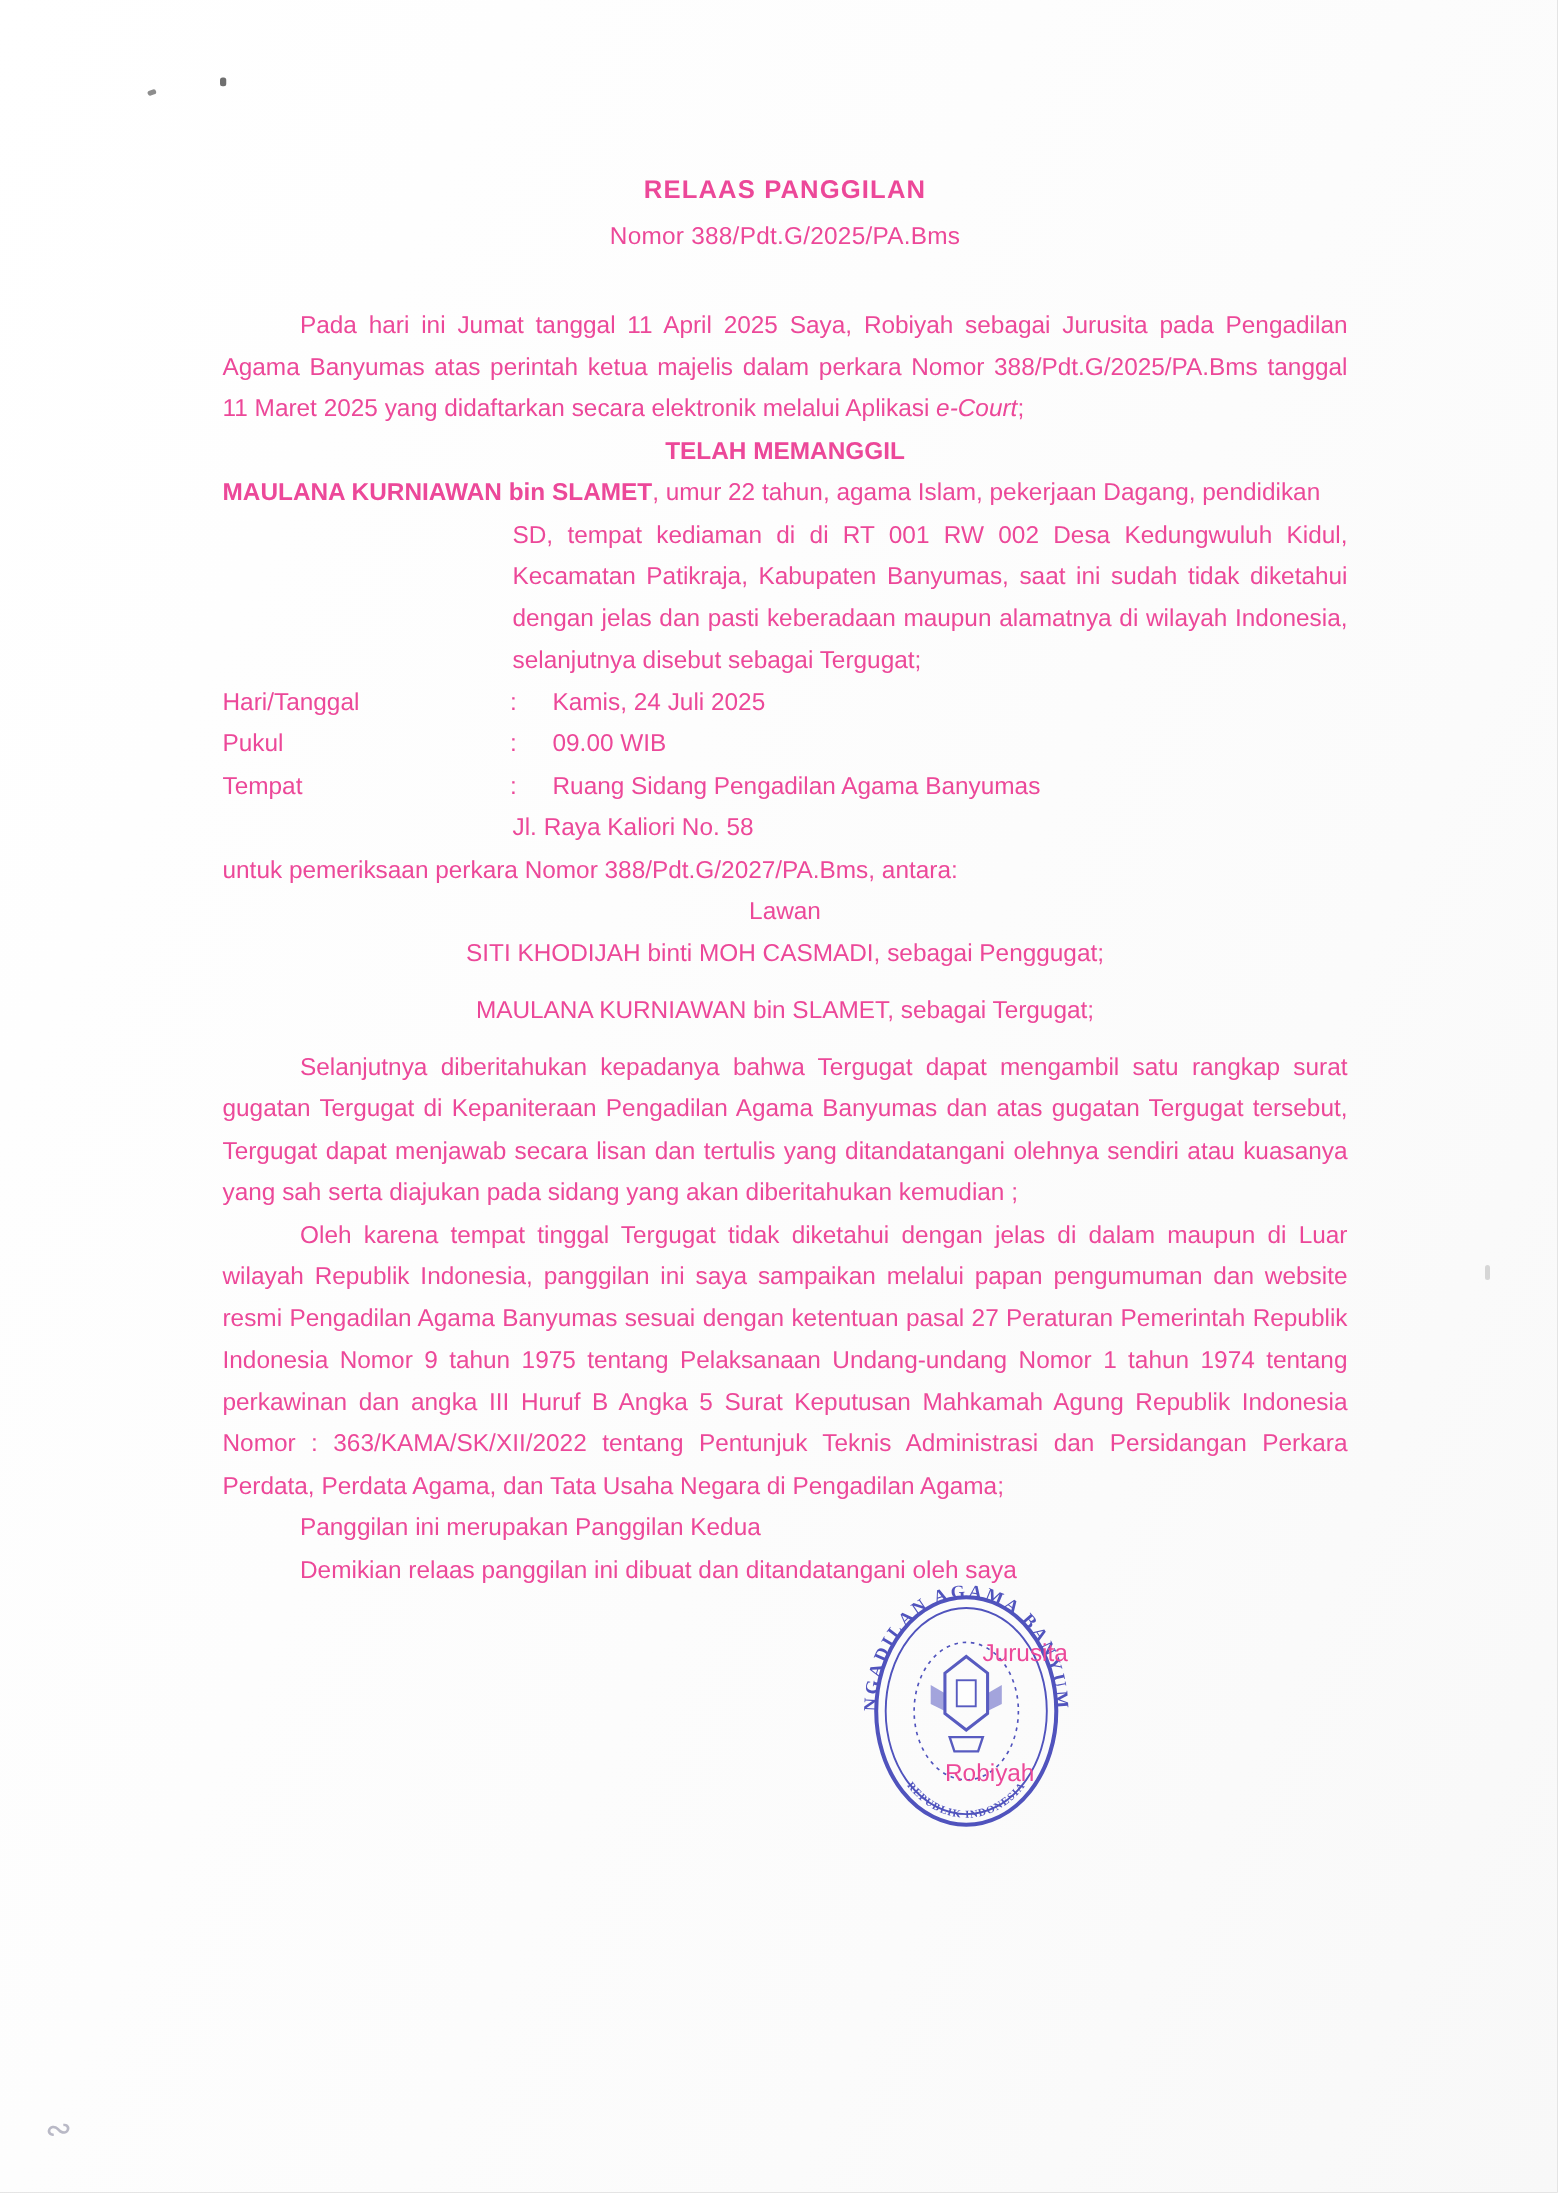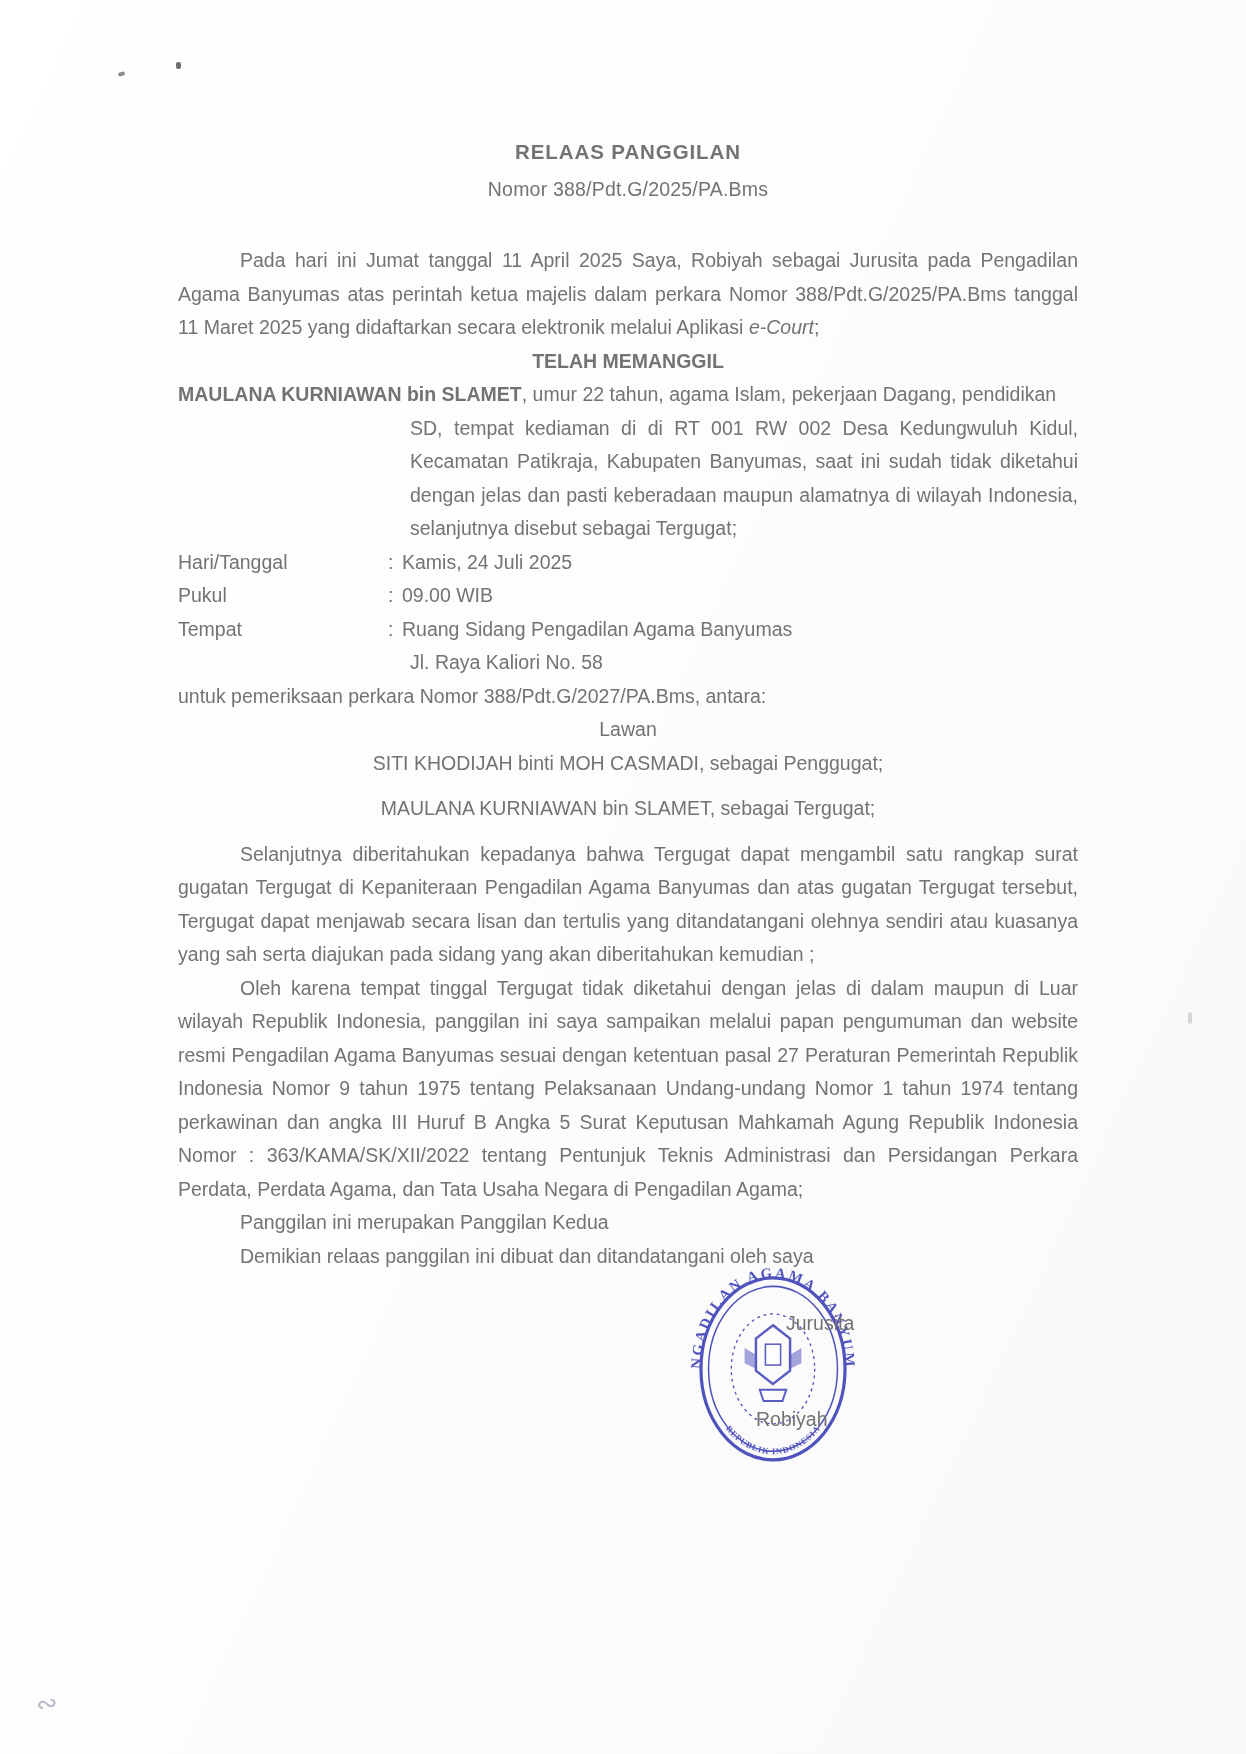--- a/index.html
+++ b/index.html
@@ -29,7 +29,7 @@
     left: 178px;
     top: 135px;
     width: 900px;
-    color: #737373;
+    color: #ec4899;
     font-size: 19.5px;
     line-height: 33.5px;
   }

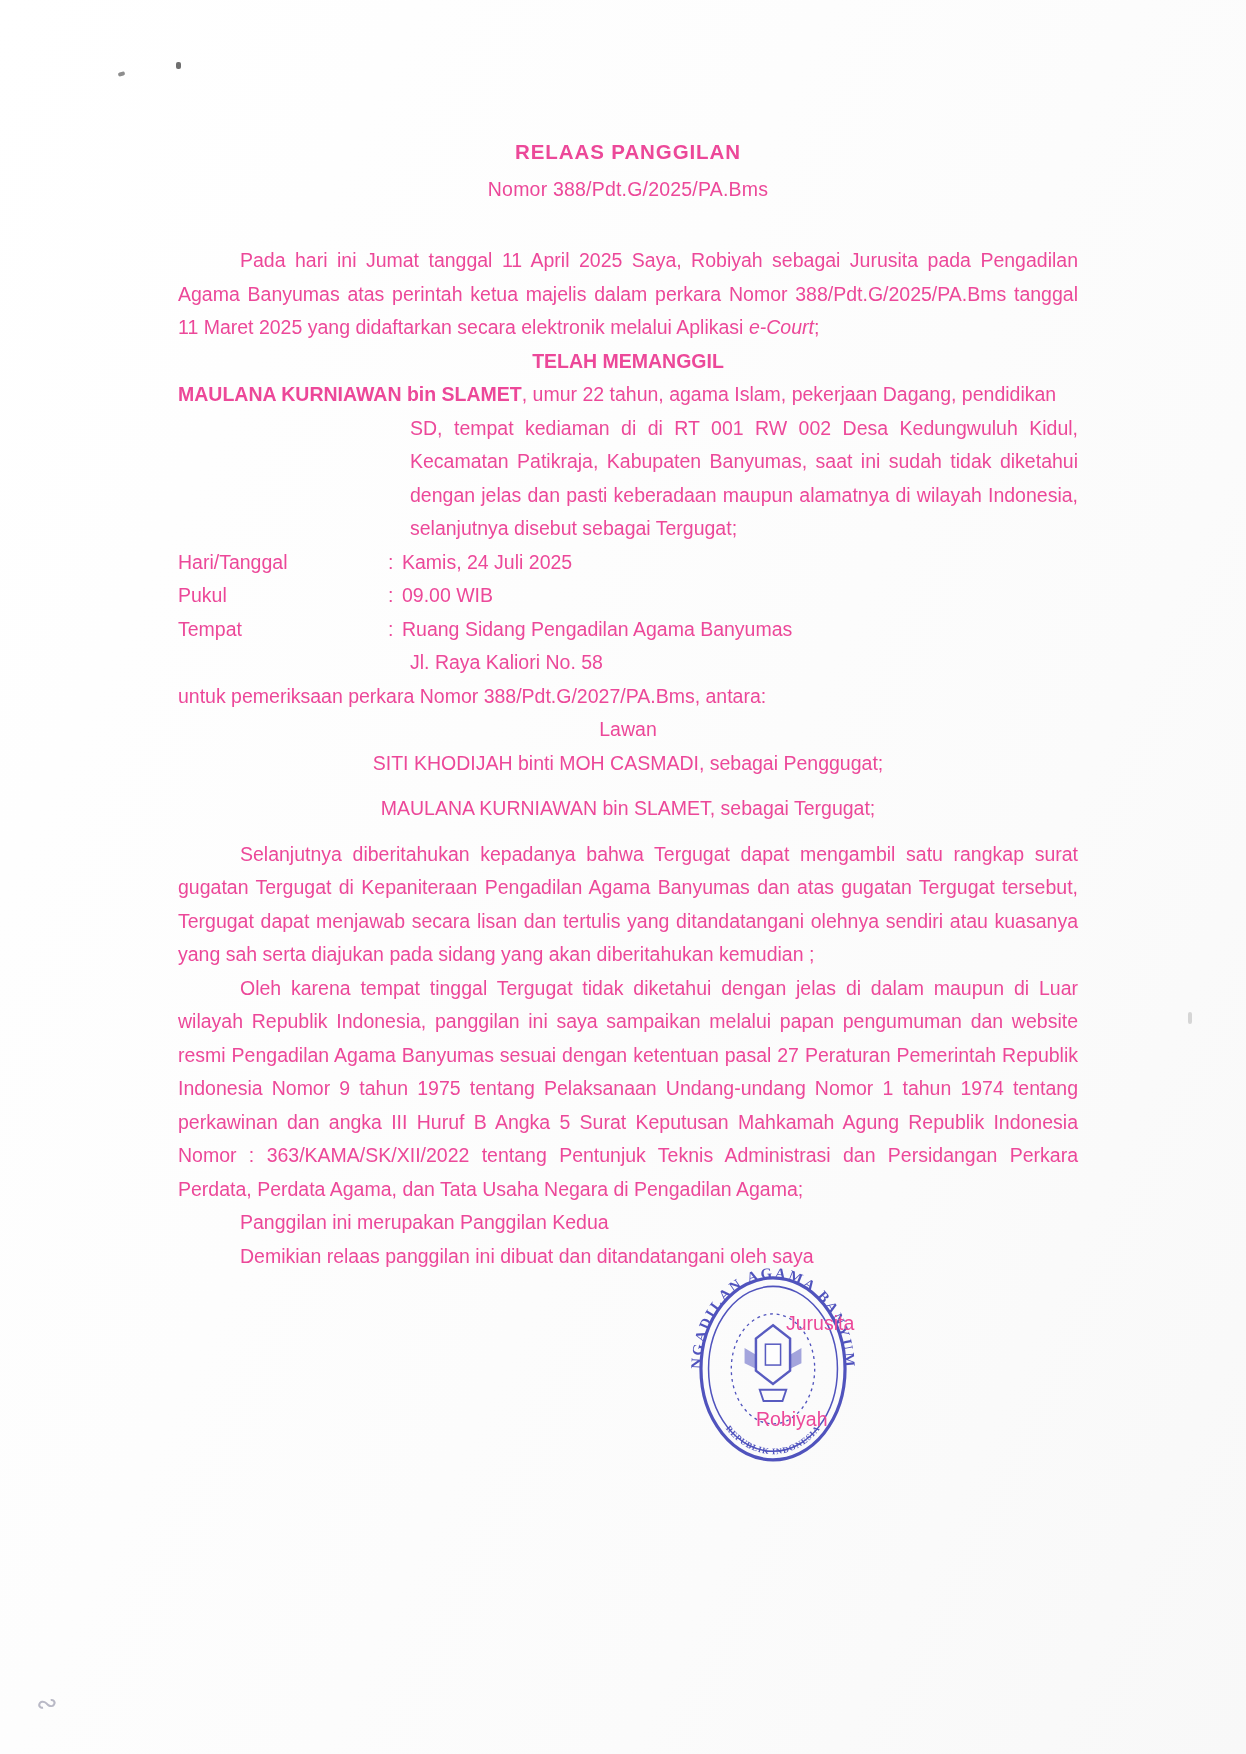--- a/index.html
+++ b/index.html
@@ -80,6 +80,7 @@
   .detail-row {
     display: flex;
     margin: 0;
+    gap: 20px;
   }
   .detail-label {
     width: 210px;

